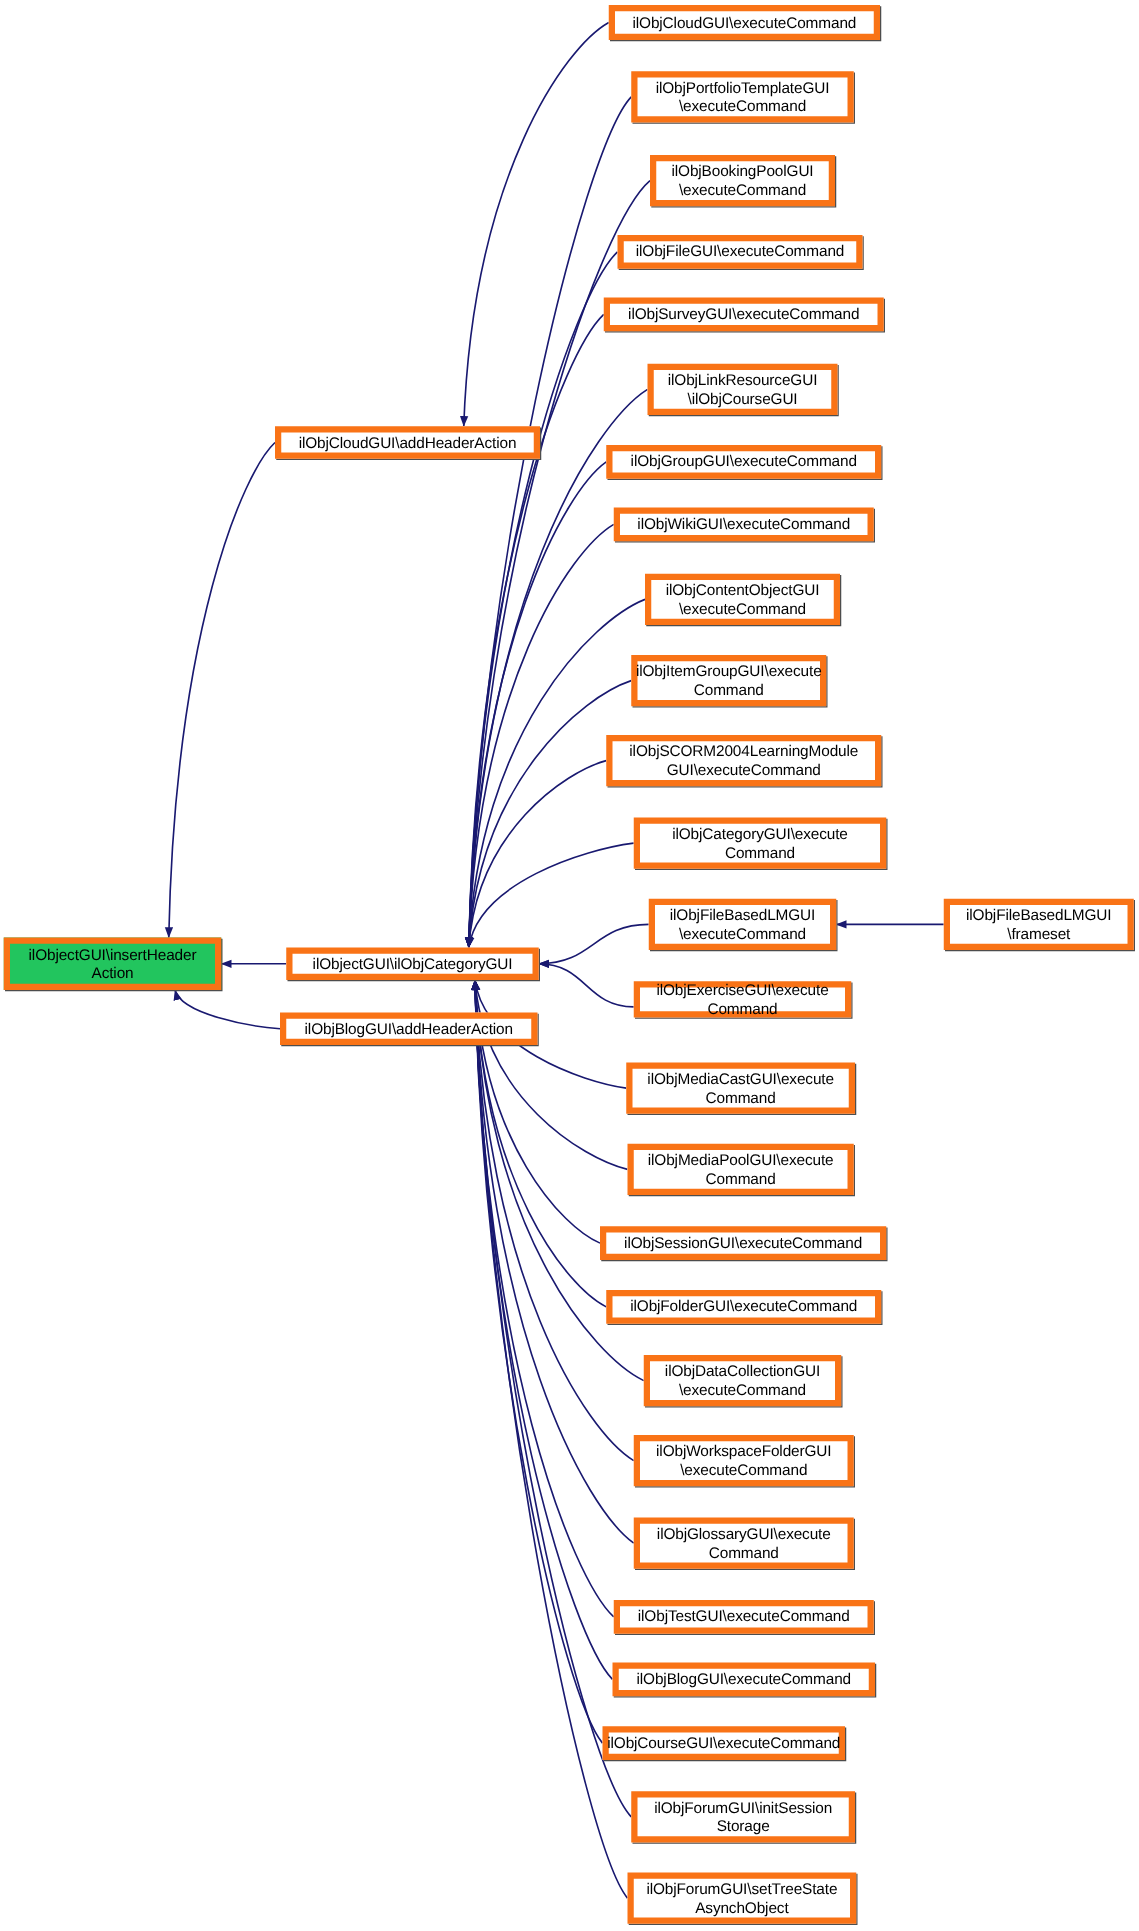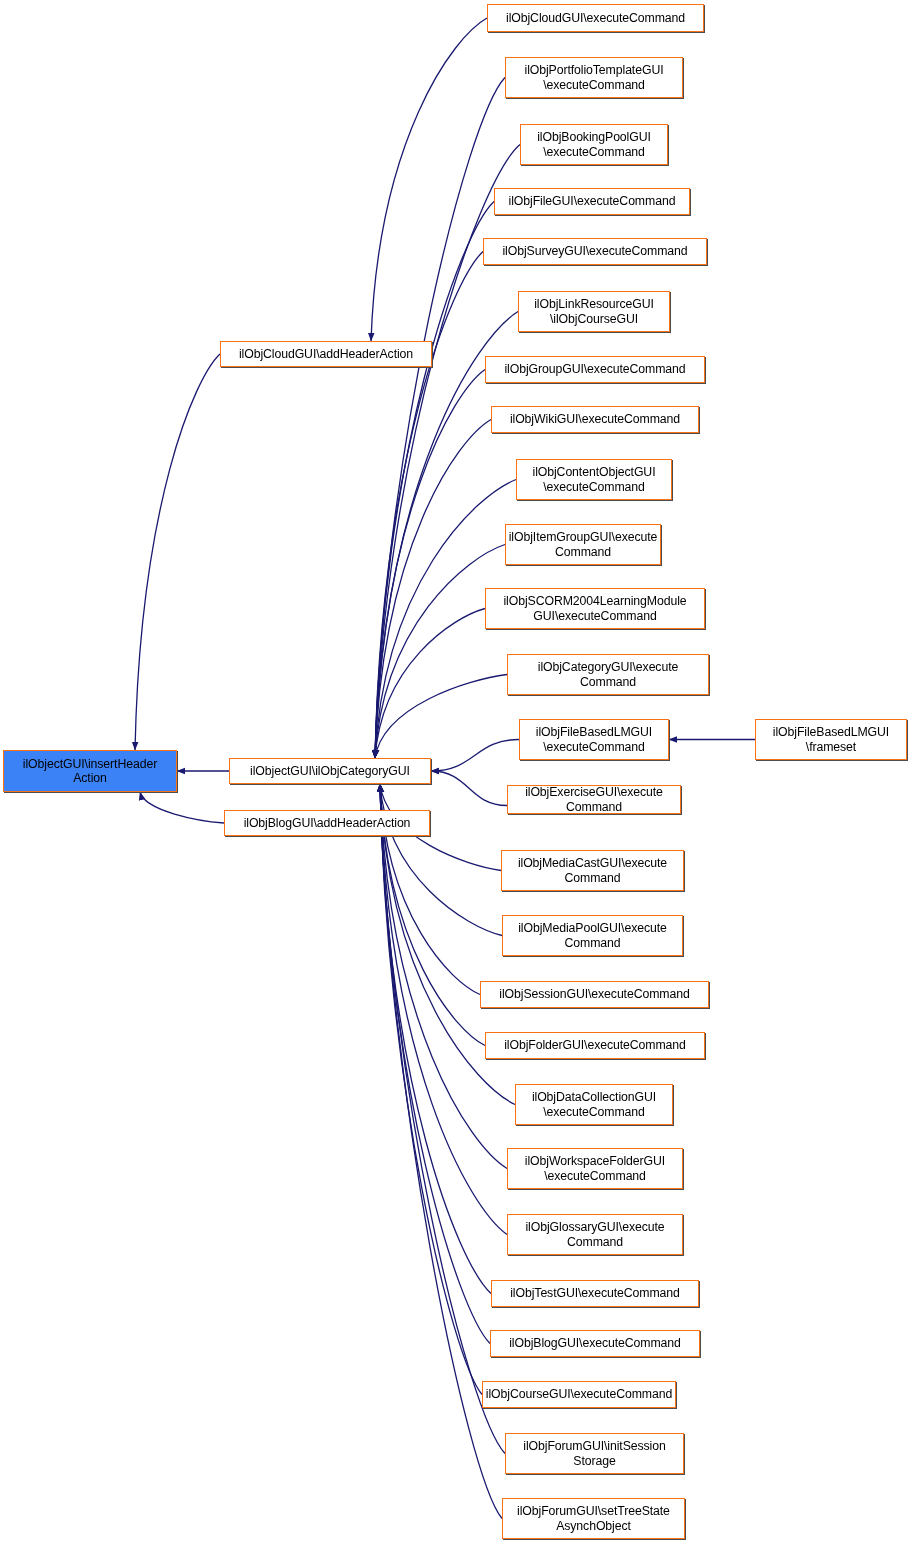--- a/index.html
+++ b/index.html
@@ -20,7 +20,7 @@
   .node{
     position:absolute;
     box-sizing:border-box;
-    border:1px solid #f97316;
+    border:5px solid #f97316;
     background:#ffffff;
     color:#000000;
     font-size:12.3px;

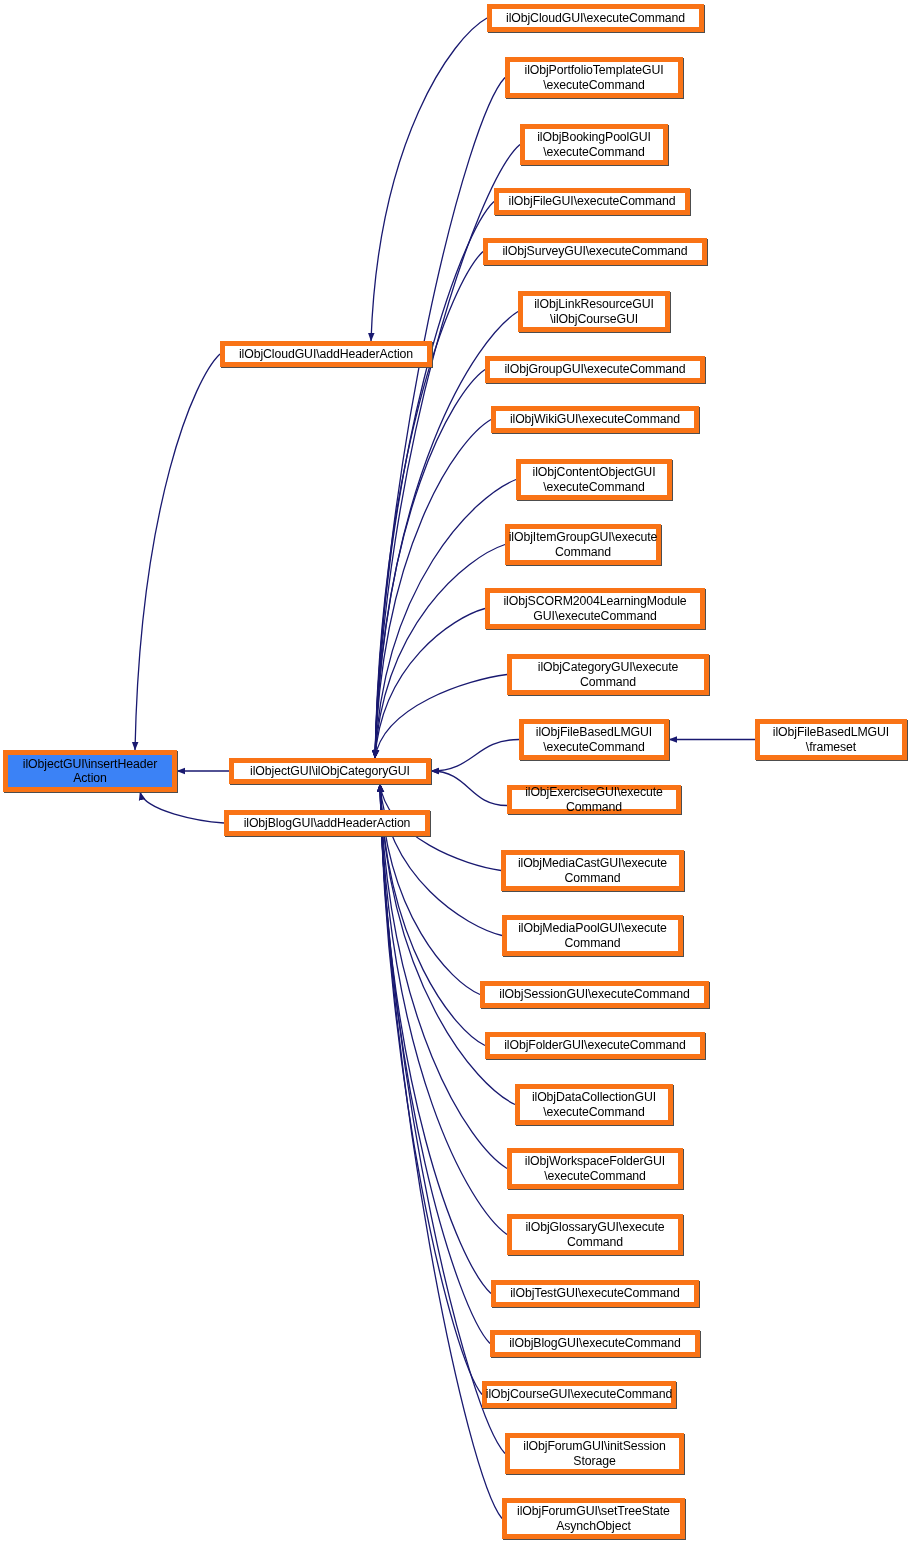--- a/index.html
+++ b/index.html
@@ -35,7 +35,7 @@
     box-shadow:1px 1px 0 0 #4d4d4d;
   }
   .node.highlight{
-    background:#3b82f6;
+    background:#22c55e;
     text-align:center;
   }
 </style>

